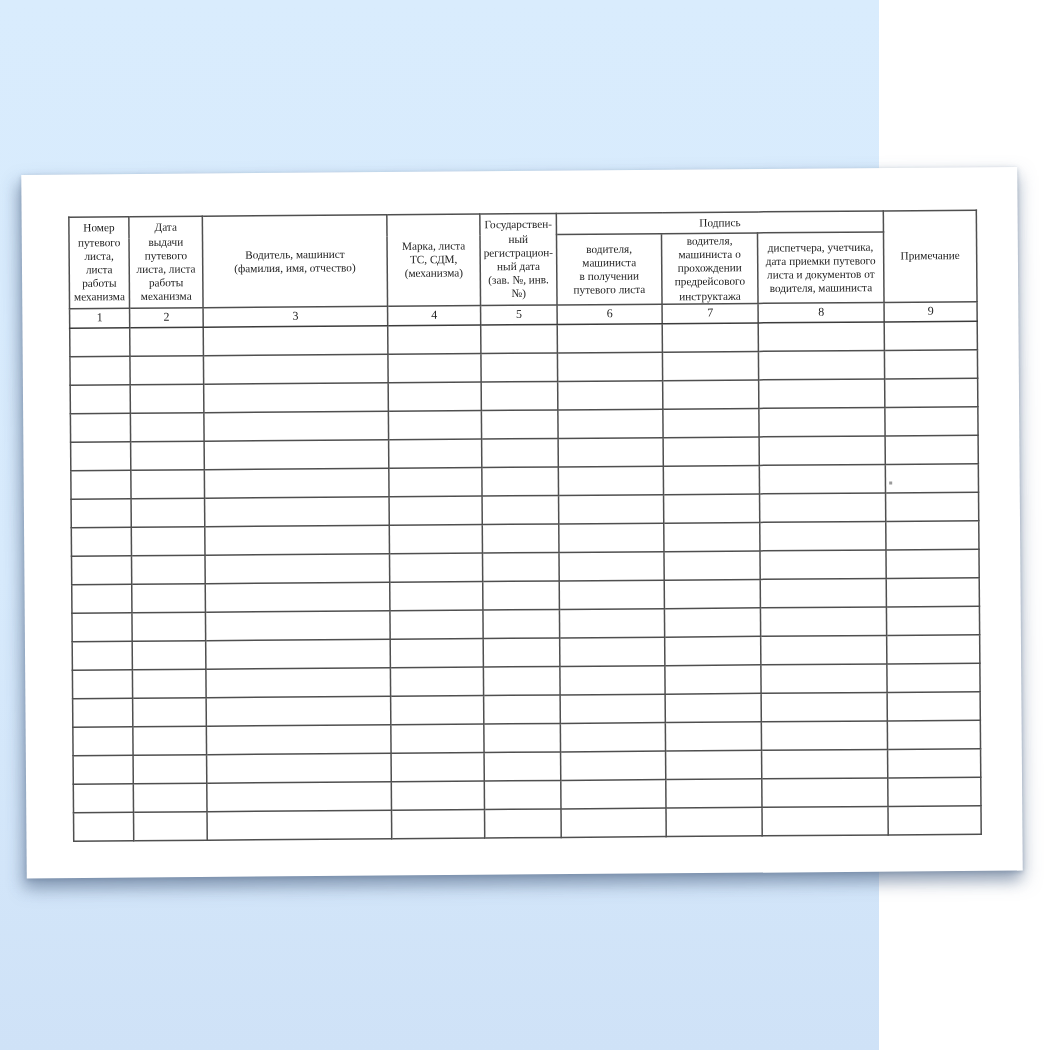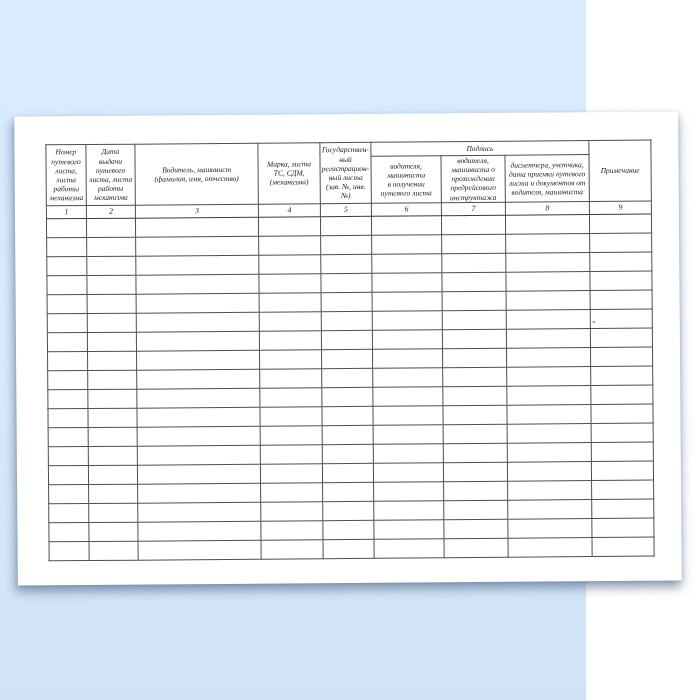--- a/index.html
+++ b/index.html
@@ -15,7 +15,6 @@
     width: 586px;
     height: 700px;
     background: linear-gradient(180deg, #d9ecfd 0%, #d7eafc 55%, #cfe2f7 100%);
-    font-style: italic;
   }
   .sheet {
     position: absolute;

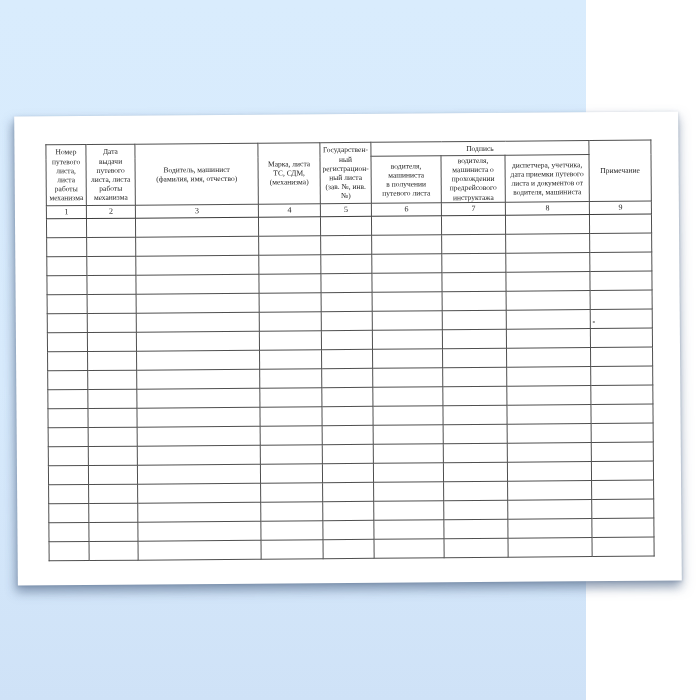--- a/index.html
+++ b/index.html
@@ -114,7 +114,7 @@
           <th rowspan="2">Государствен-
 ный
 регистрацион-
-ный листа
+ный дата
 (зав. №, инв.
 №)</th>
           <th colspan="3">Подпись</th>

